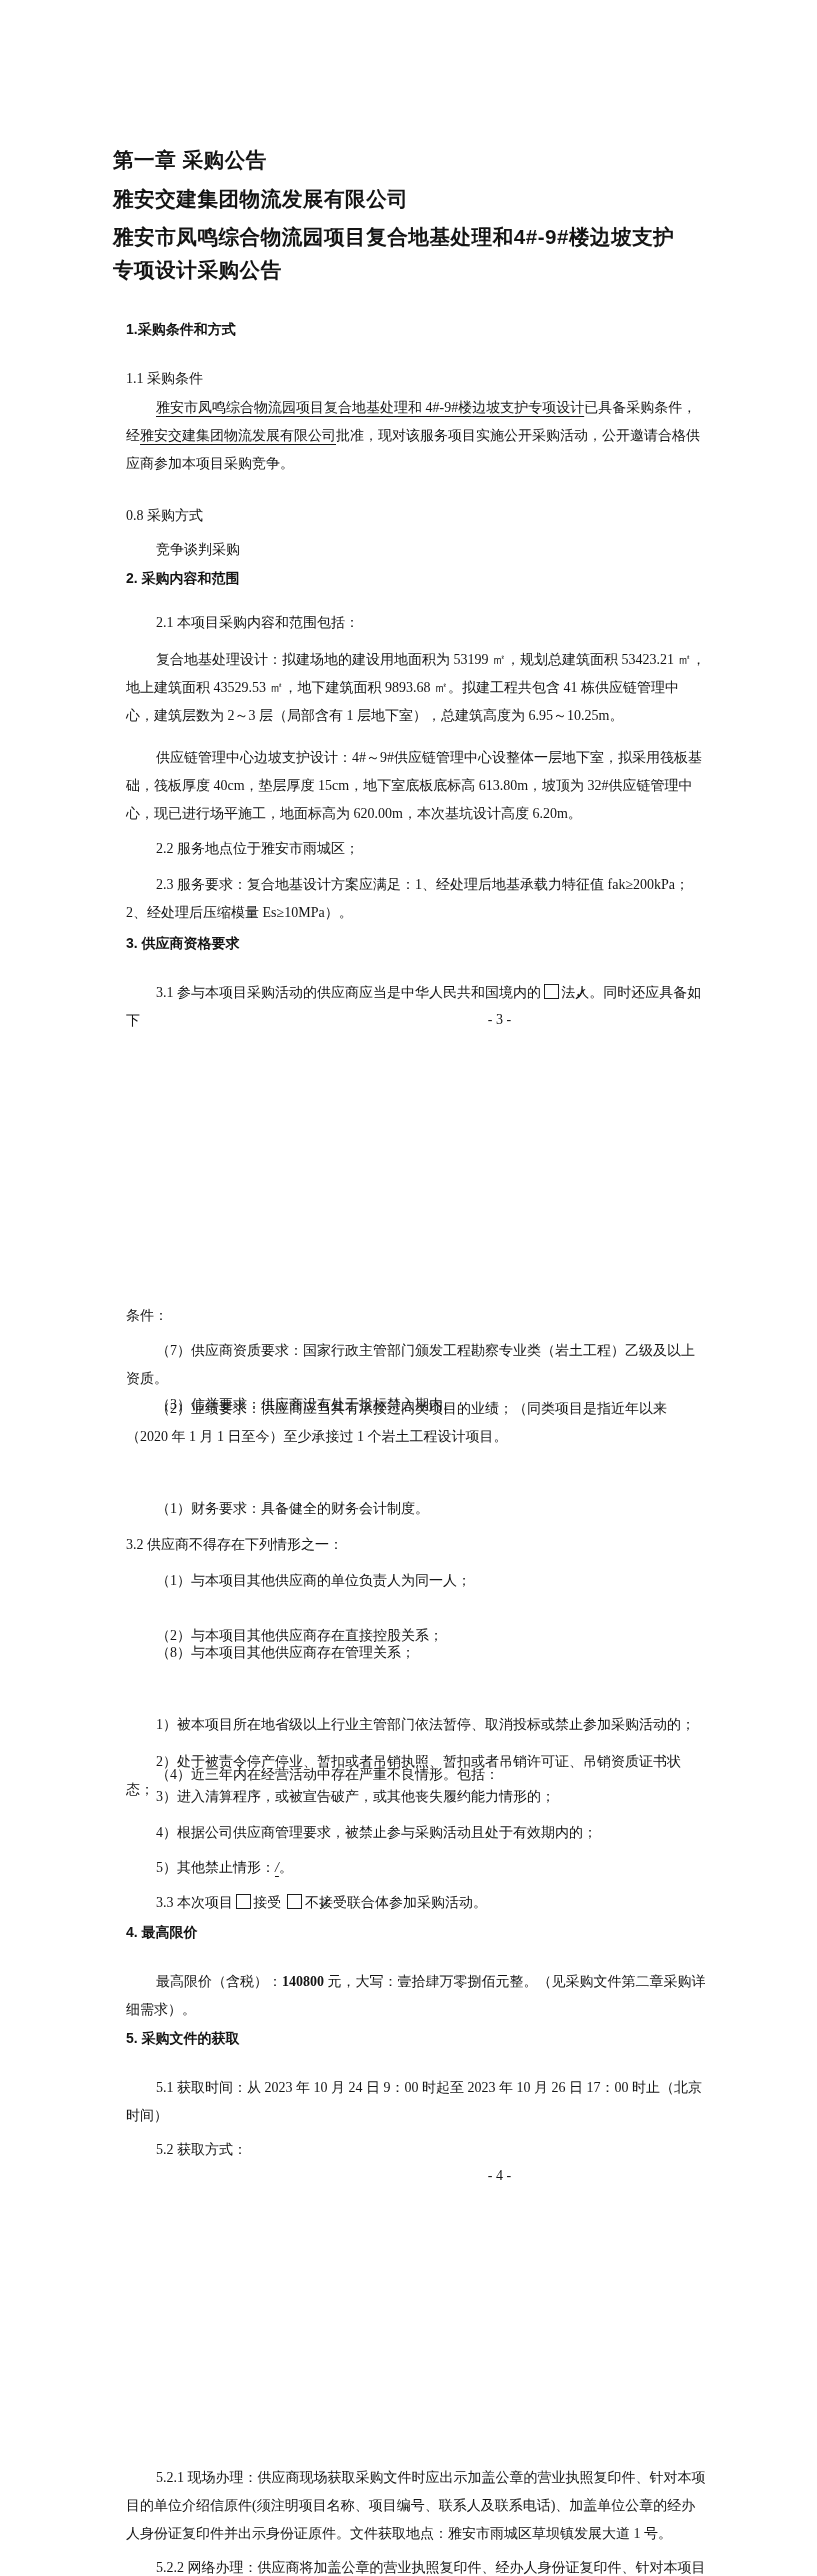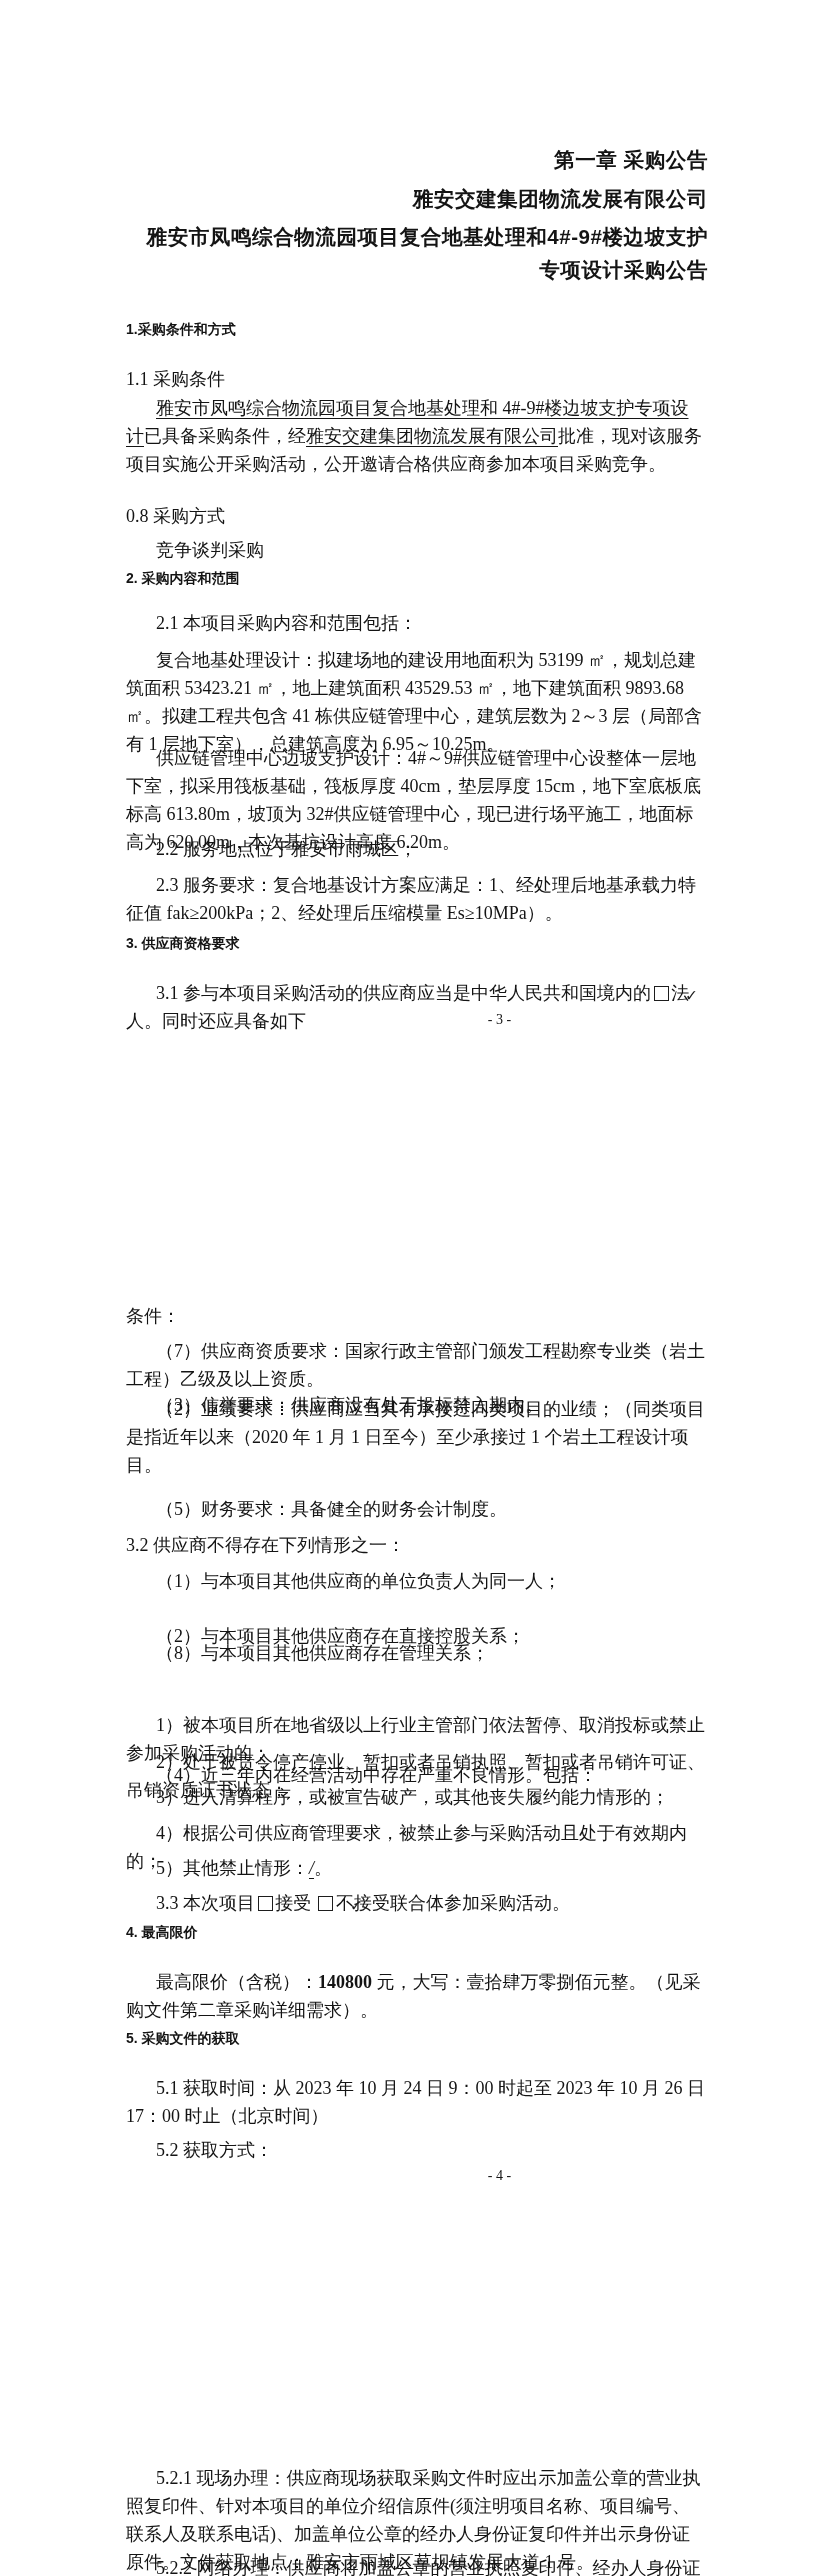--- a/index.html
+++ b/index.html
@@ -10,7 +10,7 @@
   }
   .blk { position:absolute; left:126px; width:580px; font-size:18px; line-height:28px; }
   .ind { text-indent:30px; }
-  .ctr { left:128px; width:580px; text-align:right; }
+  .ctr { left:113px; width:580px; text-align:left; }
   .big {
     font-family:"Liberation Sans","DejaVu Sans",sans-serif;
     font-weight:bold; font-size:20.6px; line-height:1.2; letter-spacing:0.5px;

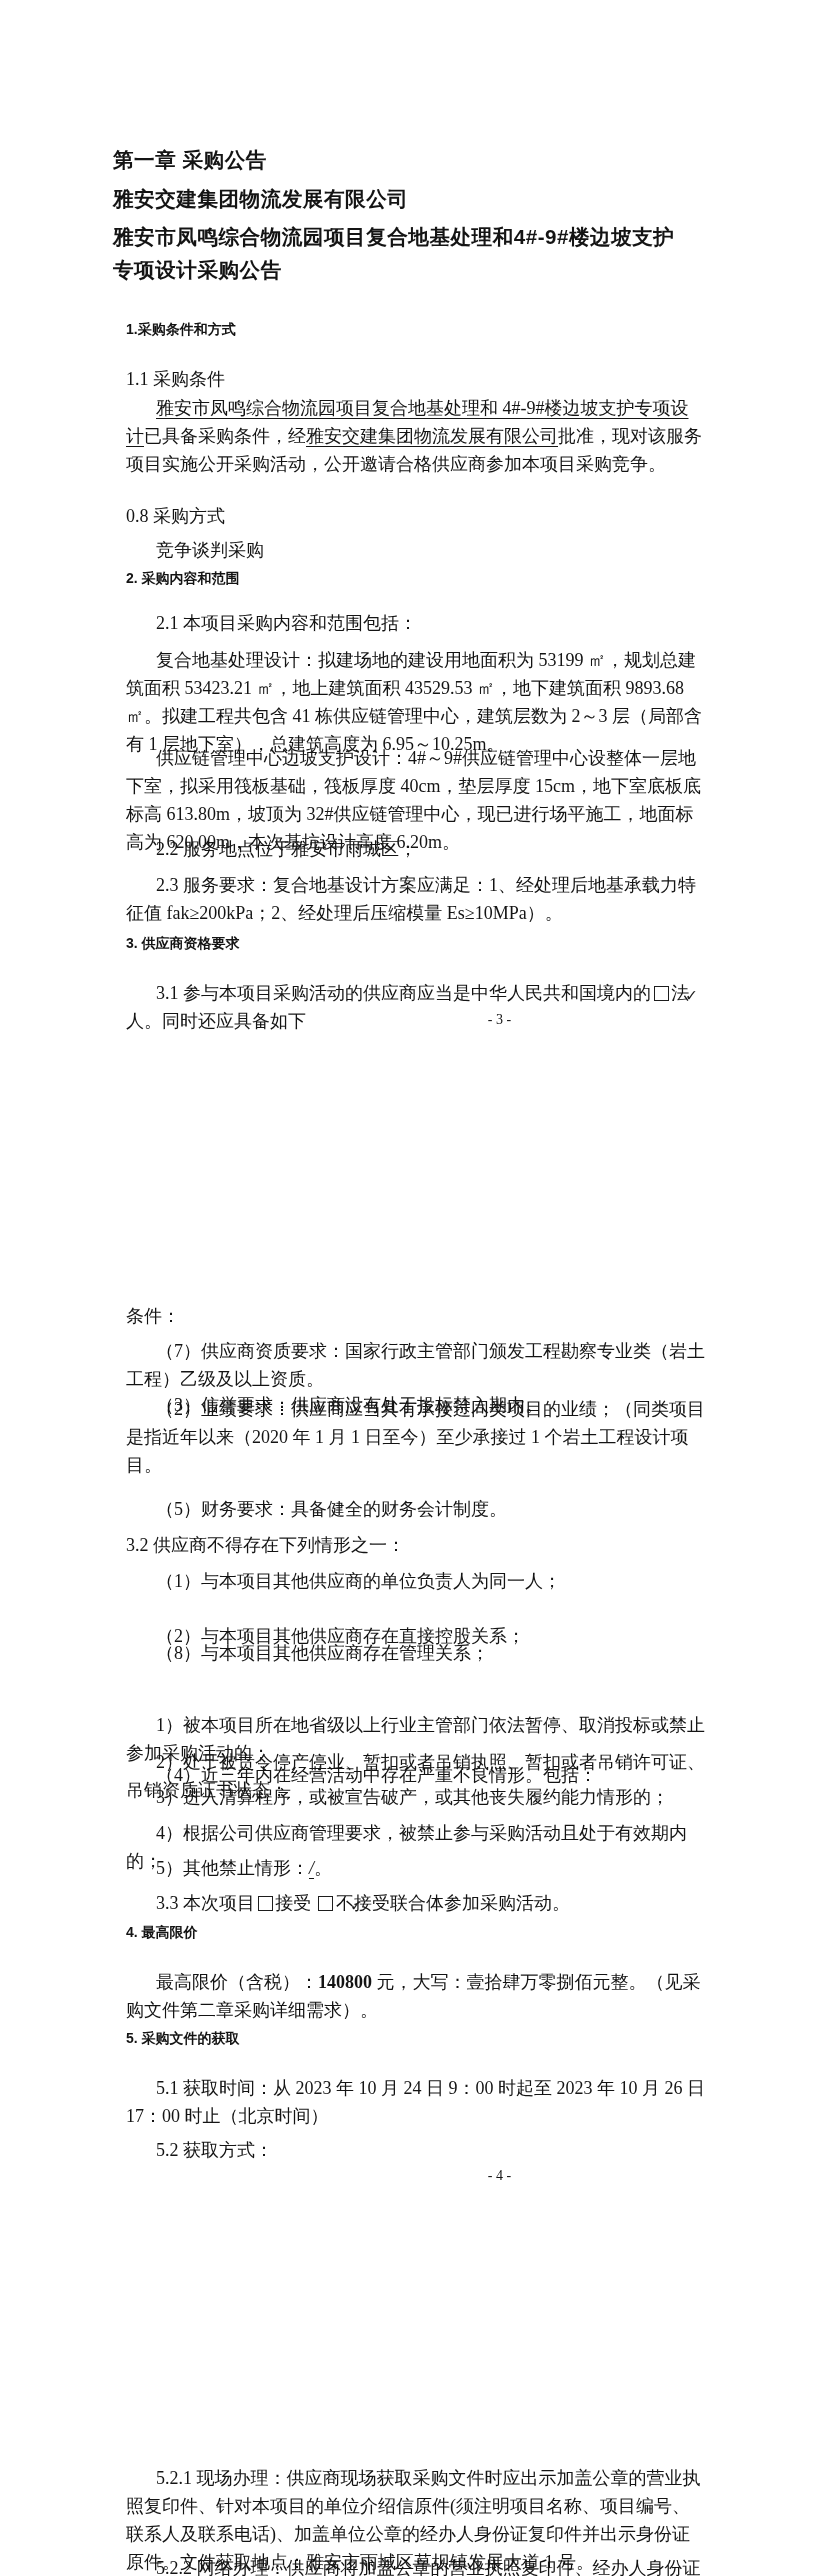--- a/index.html
+++ b/index.html
@@ -8,7 +8,7 @@
     font-family:"Liberation Serif","DejaVu Serif",serif; color:#141414;
     overflow:hidden;
   }
-  .blk { position:absolute; left:126px; width:580px; font-size:18px; line-height:28px; }
+  .blk { position:absolute; left:126px; width:580px; font-size:14px; line-height:28px; }
   .ind { text-indent:30px; }
   .ctr { left:113px; width:580px; text-align:left; }
   .big {

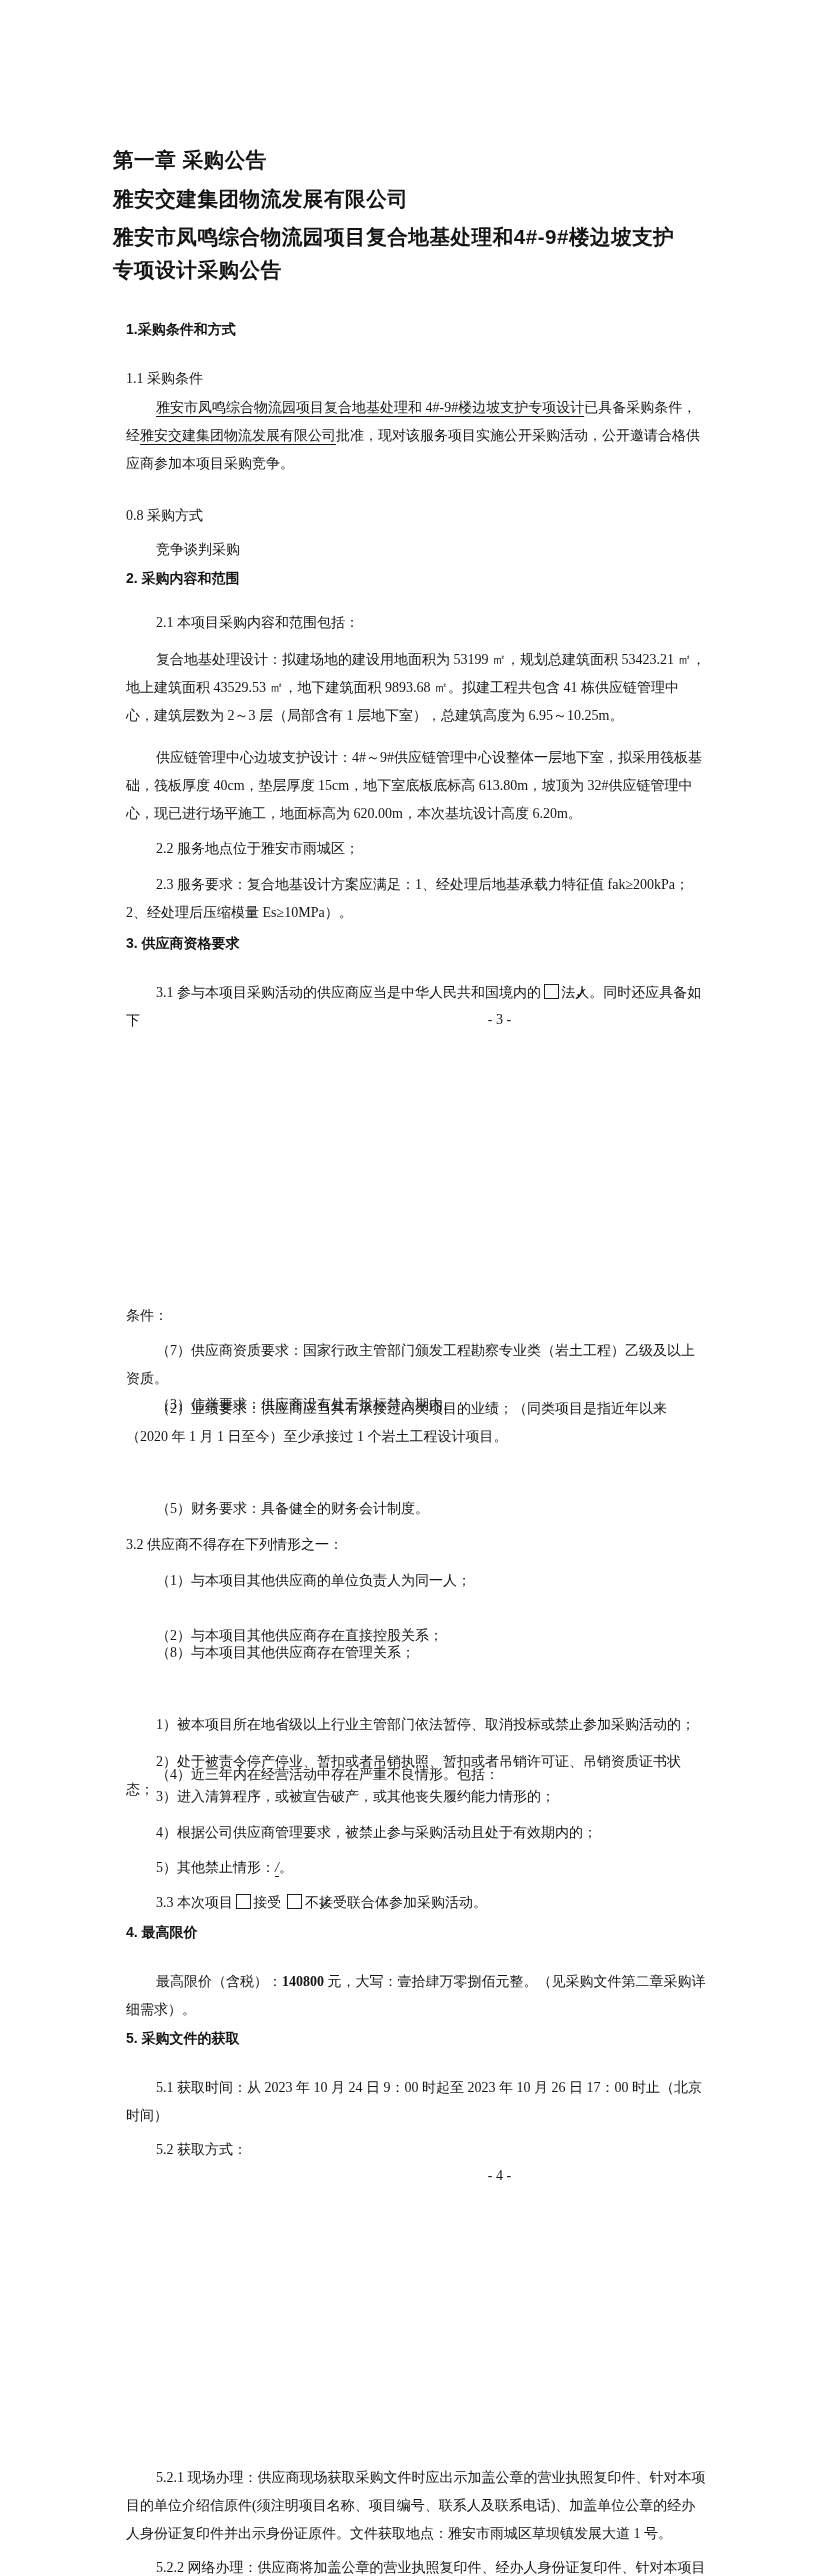--- a/index.html
+++ b/index.html
@@ -62,7 +62,7 @@
 <div class="blk ind" style="top:1337px">（7）供应商资质要求：国家行政主管部门颁发工程勘察专业类（岩土工程）乙级及以上资质。</div>
 <div class="blk ind" style="top:1395px">（2）业绩要求：供应商应当具有承接过同类项目的业绩；（同类项目是指近年以来（2020 年 1 月 1 日至今）至少承接过 1 个岩土工程设计项目。</div>
 <div class="blk ind" style="top:1391px">（3）信誉要求：供应商没有处于投标禁入期内。</div>
-<div class="blk ind" style="top:1495px">（5）财务要求：具备健全的财务会计制度。</div>
+<div class="blk ind" style="top:1495px">（1）财务要求：具备健全的财务会计制度。</div>
 <div class="blk" style="top:1531px">3.2 供应商不得存在下列情形之一：</div>
 <div class="blk ind" style="top:1567px">（1）与本项目其他供应商的单位负责人为同一人；</div>
 <div class="blk ind" style="top:1622px">（2）与本项目其他供应商存在直接控股关系；</div>

